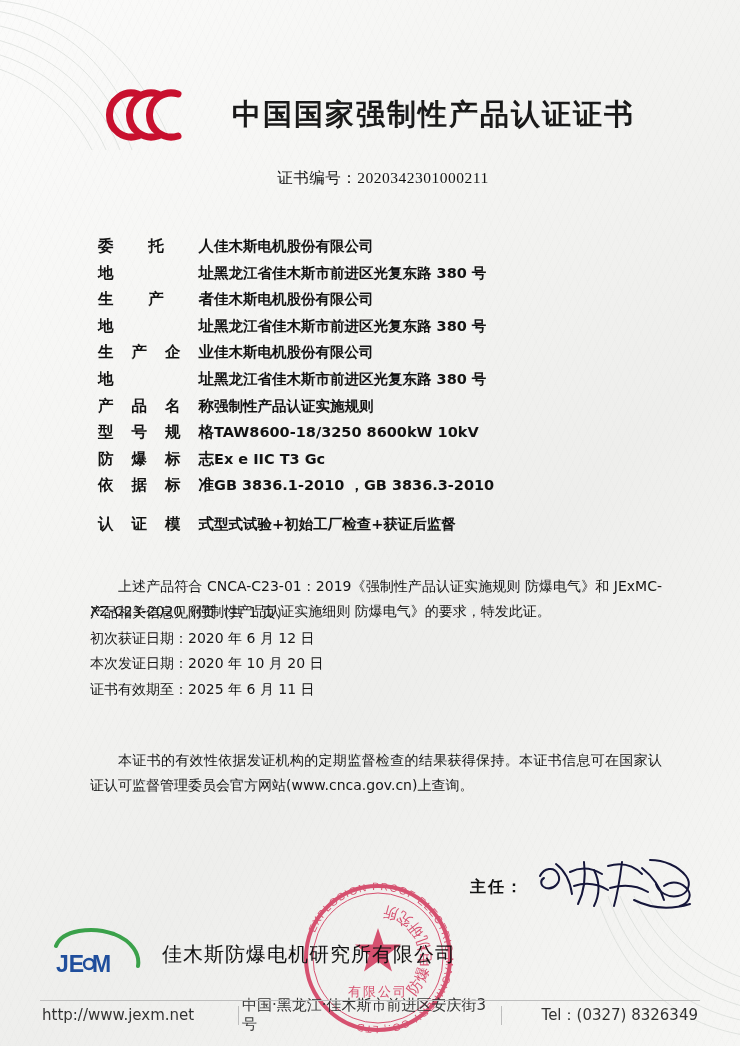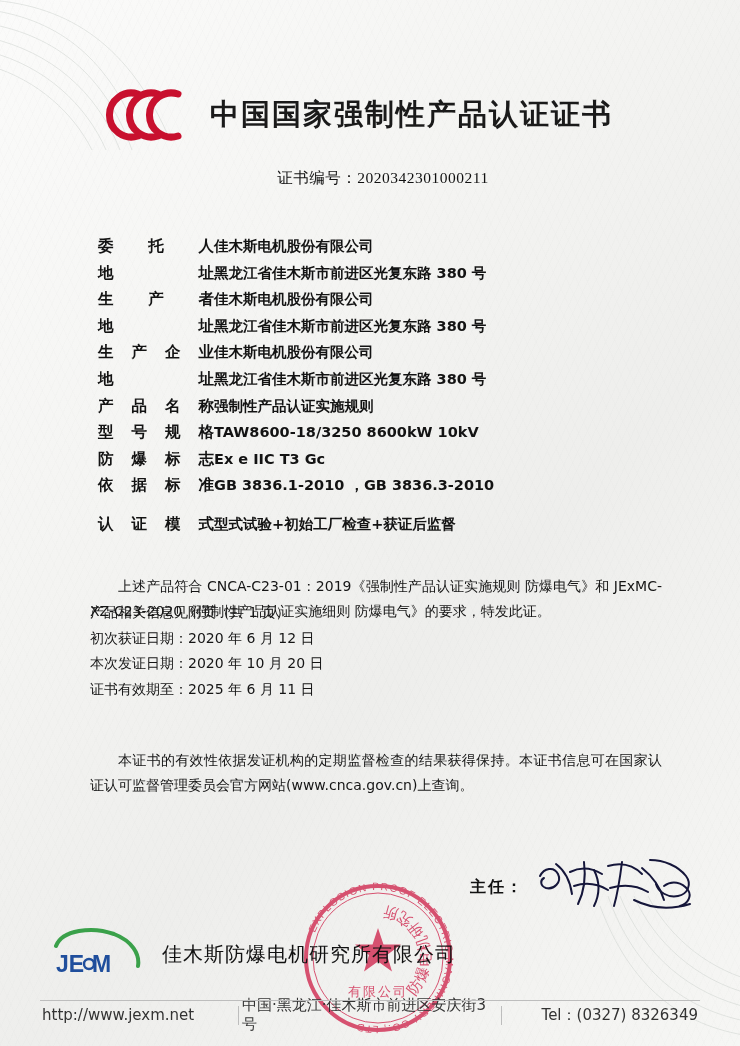--- a/index.html
+++ b/index.html
@@ -51,6 +51,7 @@
     align-items: center;
     justify-content: flex-start;
     padding-left: 98px;
+    gap: 22px;
   }
   .ccc-logo {
     width: 92px;

